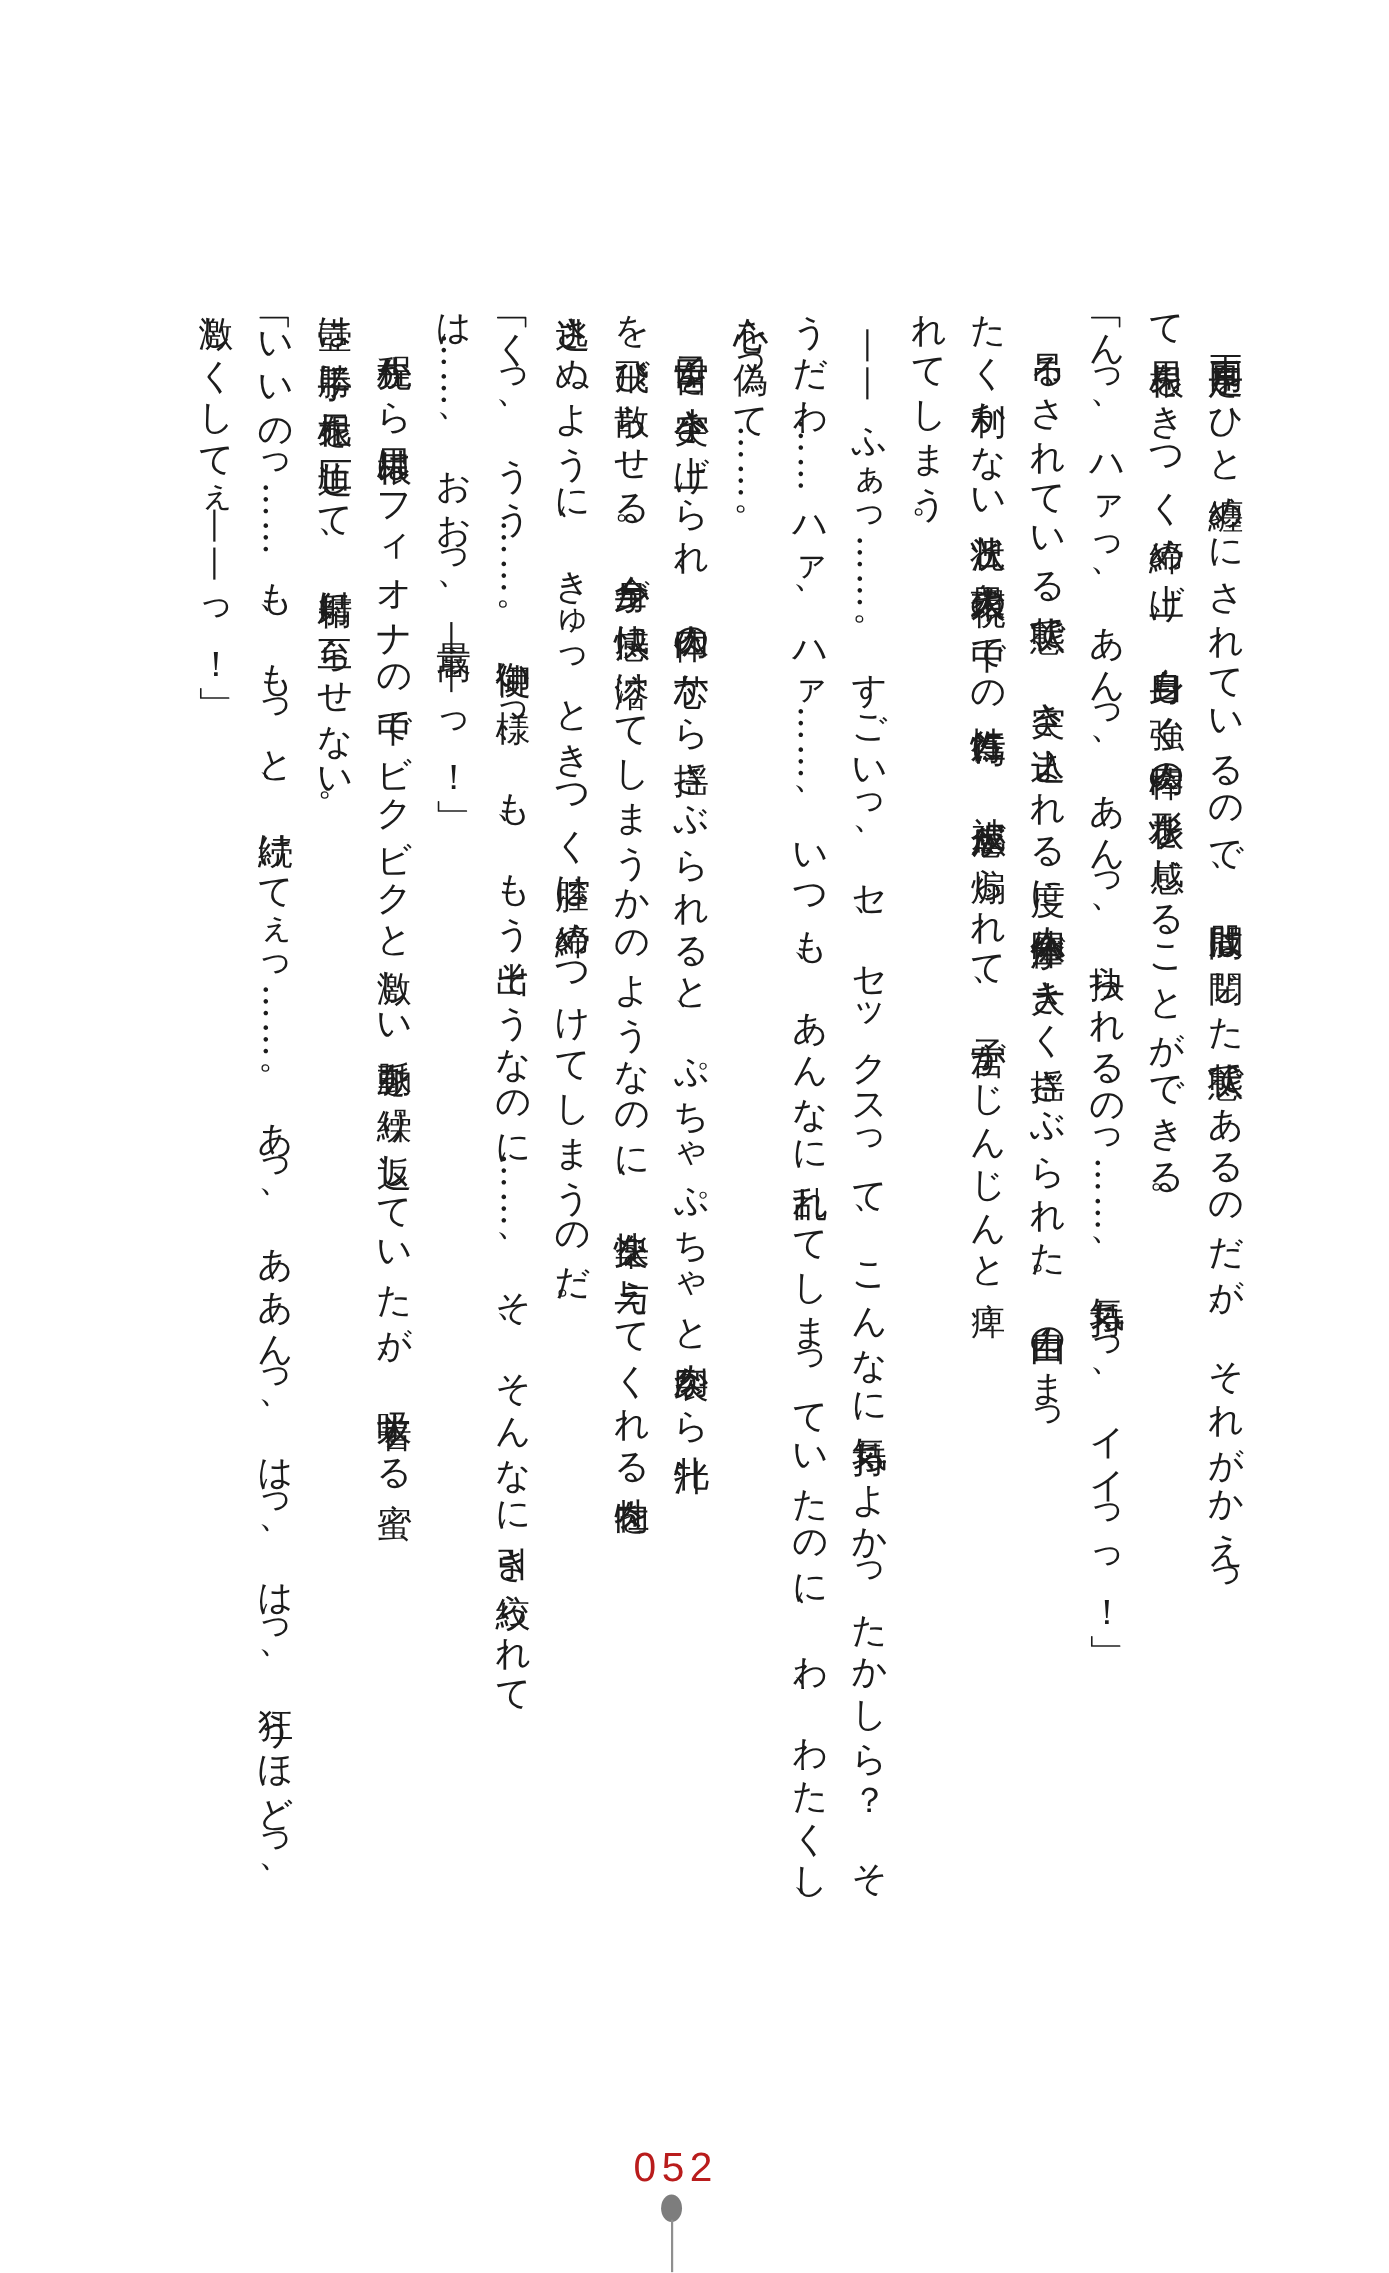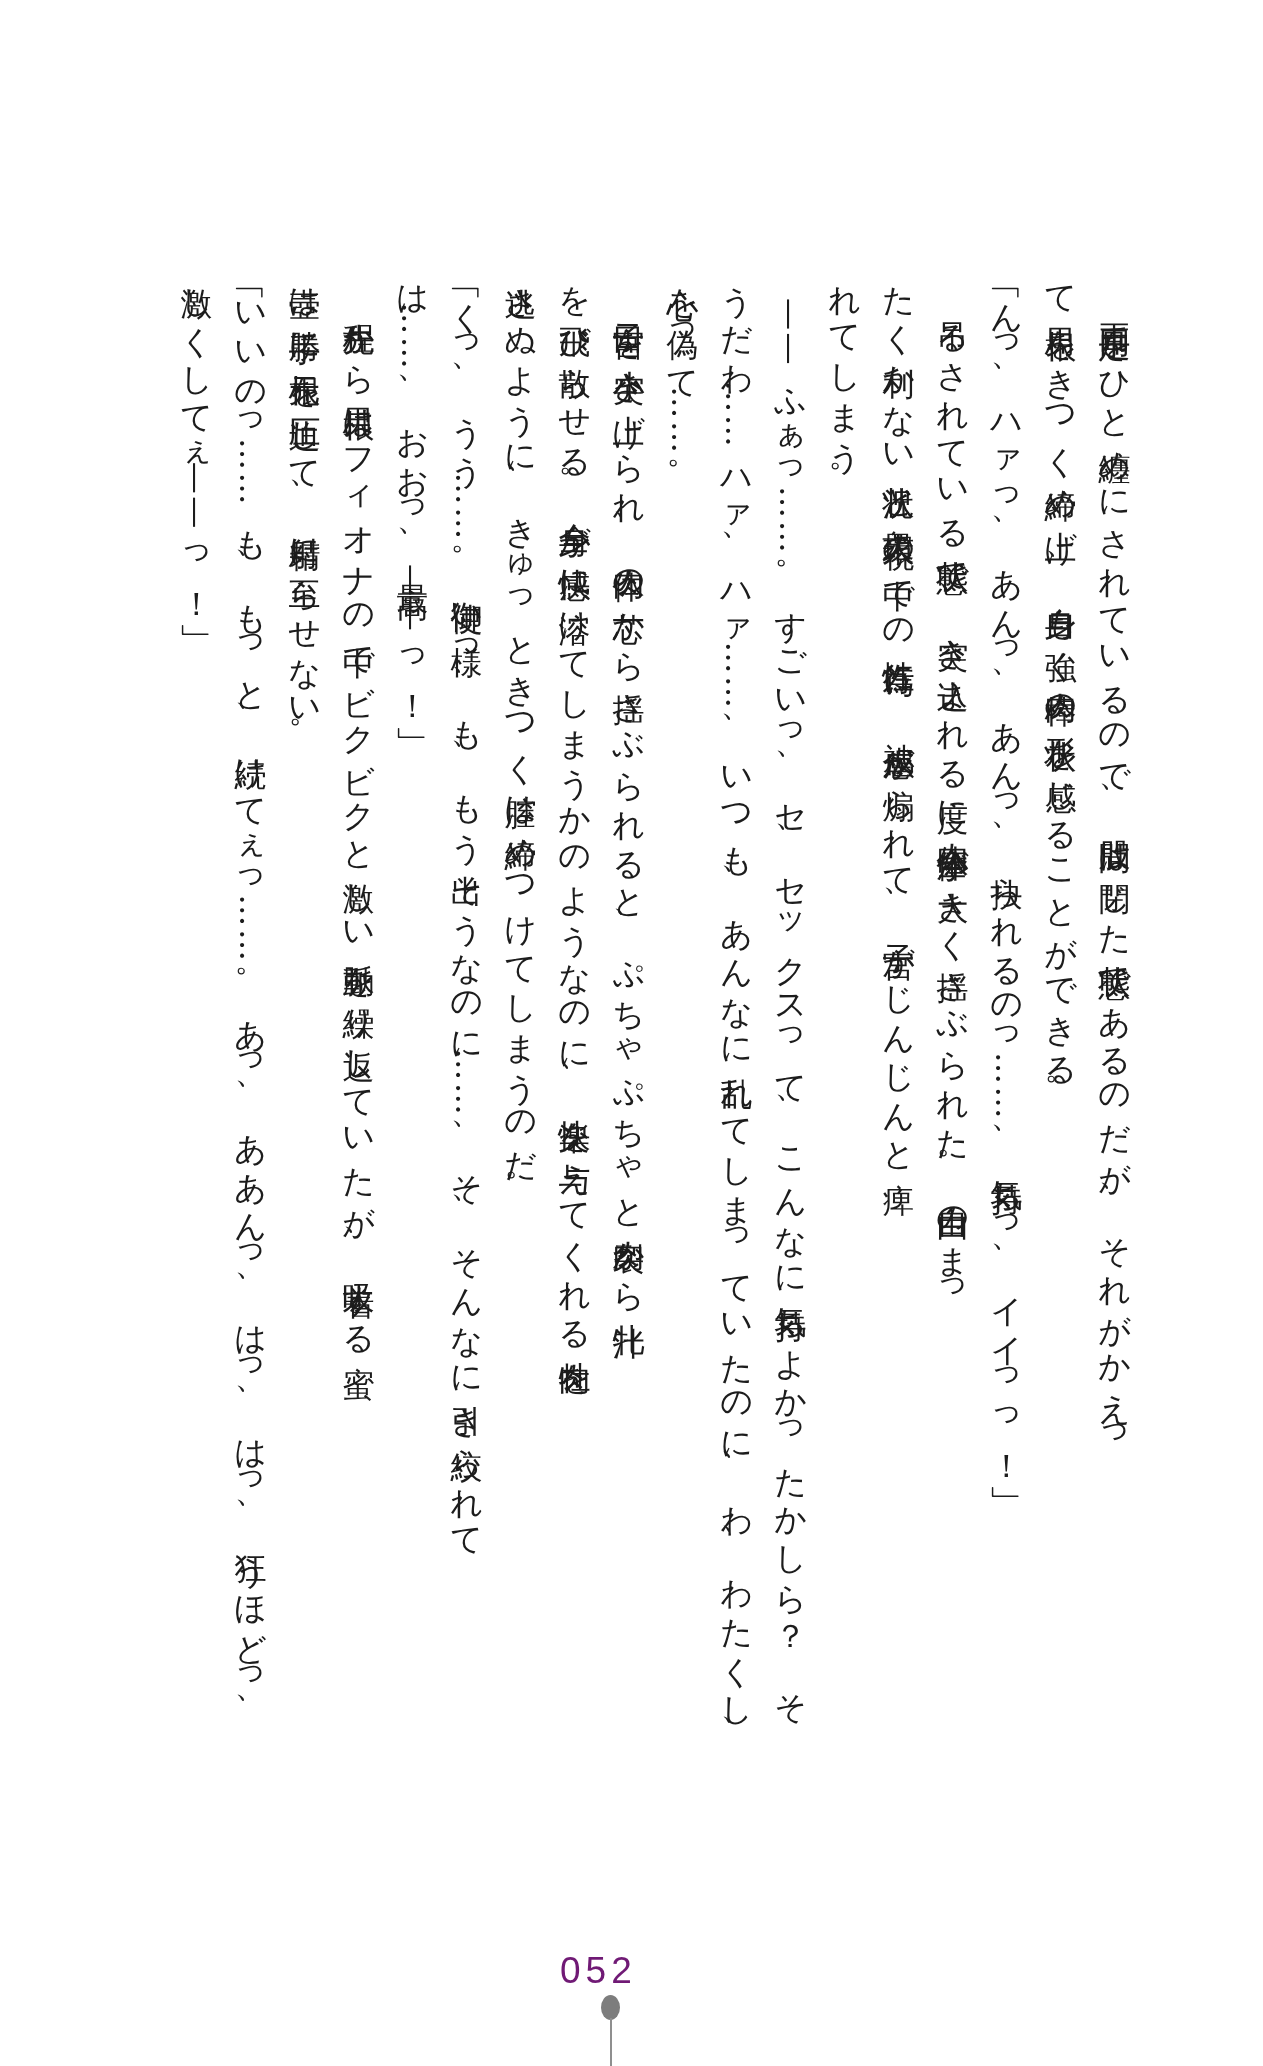--- a/index.html
+++ b/index.html
@@ -43,14 +43,14 @@
   #page-number {
     position: absolute;
     top: 1950px;
-    left: 560px;
+    left: 576px;
     width: 120px;
     text-align: left;
     font-family: "Liberation Sans", "DejaVu Sans", sans-serif;
     font-size: 37px;
     font-weight: 400;
     letter-spacing: 5px;
-    color: #701a75;
+    color: #b91c1c;
   }
   #page-marker-dot {
     position: absolute;

